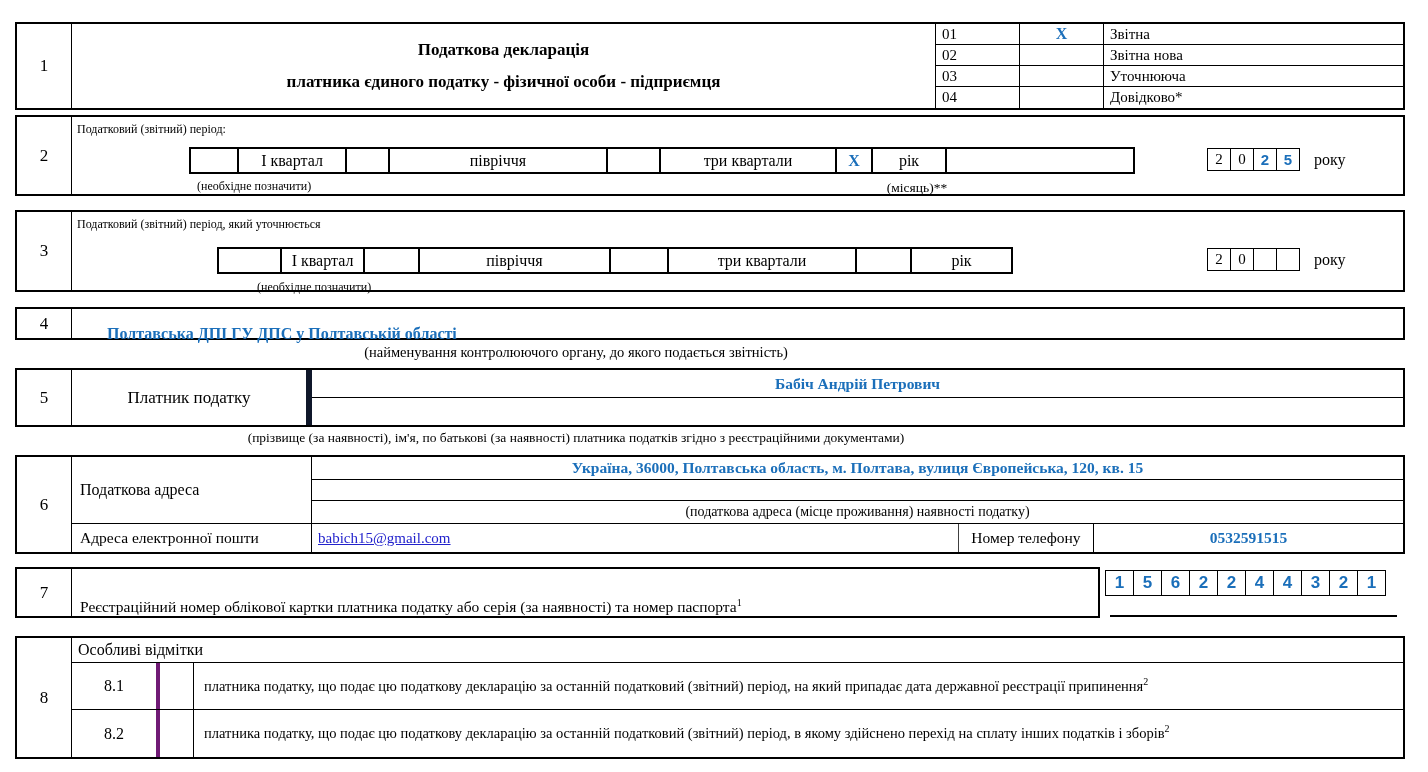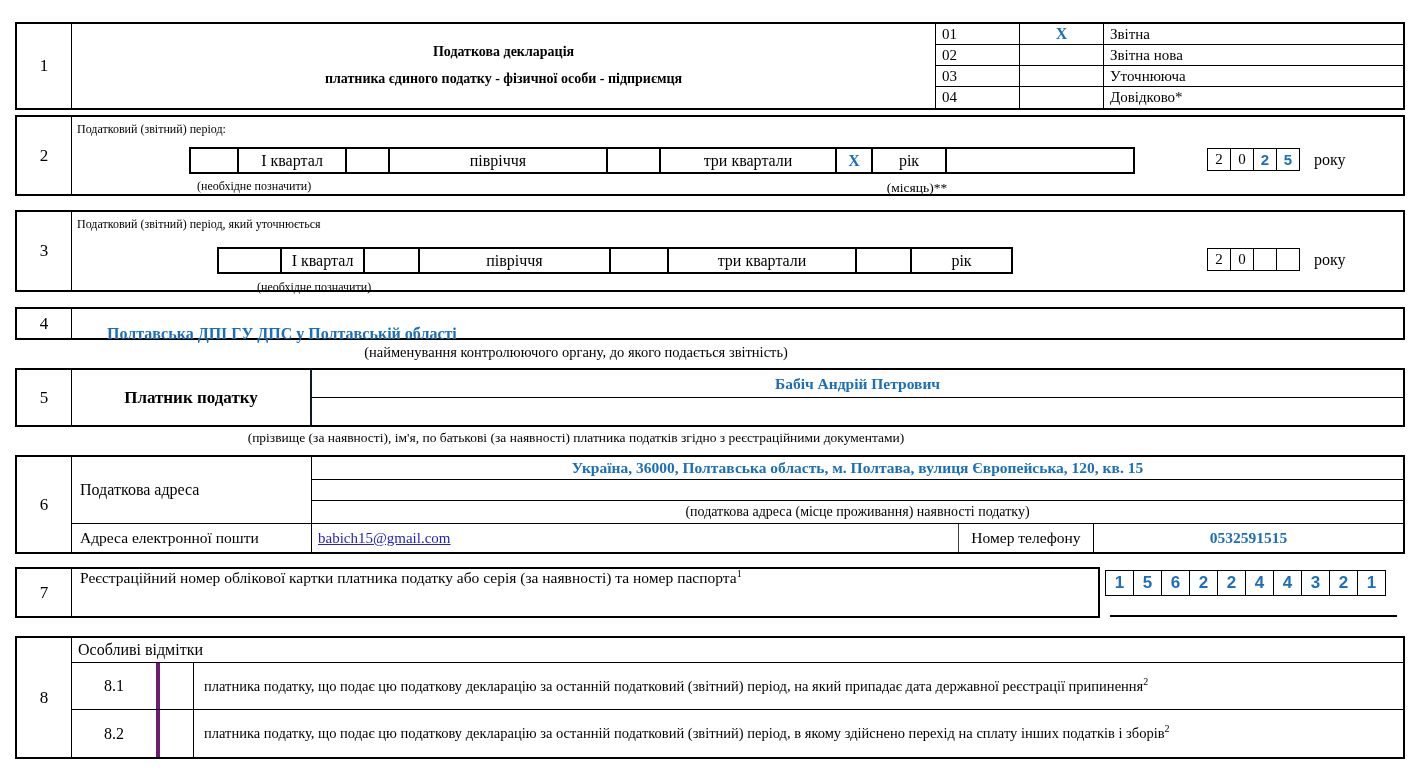--- a/index.html
+++ b/index.html
@@ -19,7 +19,7 @@
   #sec1 { left:15px; top:22px; width:1390px; height:88px; }
   #sec1-title { position:absolute; left:55px; top:0; bottom:0; width:863px;
     display:flex; flex-direction:column; align-items:center; justify-content:center;
-    font-weight:bold; font-size:14px; line-height:1.9; text-align:center; }
+    font-weight:bold; font-size:17px; line-height:1.9; text-align:center; }
   #sec1-table { position:absolute; left:918px; right:0; top:0; bottom:0;
     border-left:1px solid #000; display:grid; grid-template-columns:84px 84px 1fr;
     grid-auto-rows:1fr; font-size:15px; }

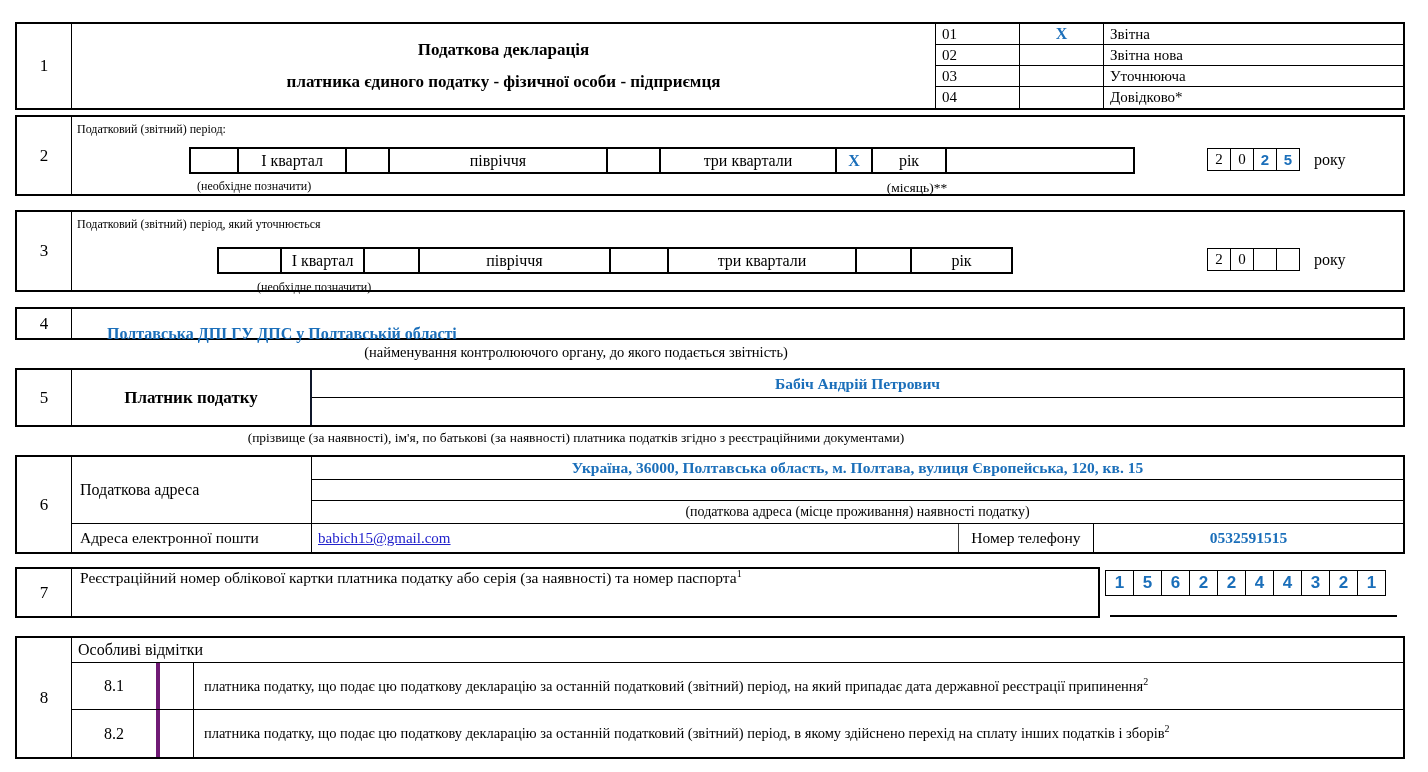--- a/index.html
+++ b/index.html
@@ -60,7 +60,7 @@
   
   #sec5 { left:15px; top:368px; width:1390px; height:59px; }
   #sec5-label { position:absolute; left:55px; top:0; bottom:0; width:240px;
-    border-right:2px solid #0f172a; display:flex; align-items:center; justify-content:center; font-size:17px;font-weight:bold; }
+    border-right:6px solid #0f172a; display:flex; align-items:center; justify-content:center; font-size:17px; }
   #sec5-val { position:absolute; left:295px; right:0; top:0; height:28px;
     border-bottom:1px solid #000; display:flex; align-items:center; justify-content:center;
     color:#1b6fba; font-weight:bold; font-size:15.5px; }

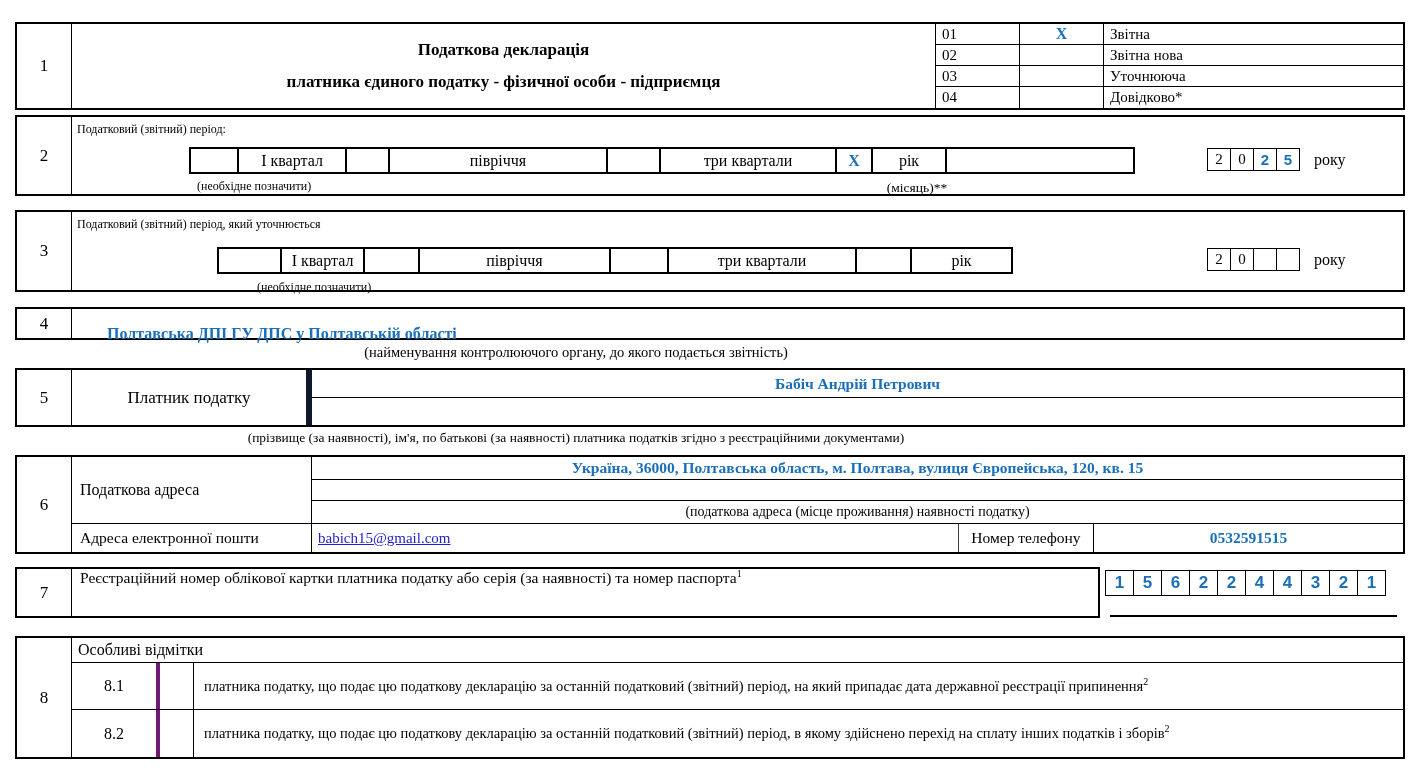--- a/index.html
+++ b/index.html
@@ -89,7 +89,7 @@
   
   #sec7 { left:15px; top:567px; width:1085px; height:51px; }
   #sec7-text { position:absolute; left:55px; right:0; top:0; bottom:0;
-    display:flex; align-items:flex-start; padding-left:8px; padding-right:10px; font-size:15.5px; }
+    display:flex; align-items:flex-end; padding-left:8px; padding-right:10px; font-size:15.5px; }
   #sec7-digits { position:absolute; left:1105px; top:570px; display:flex; }
   .dbox { width:29px; height:26px; border:1px solid #000; margin-left:-1px;
     display:flex; align-items:center; justify-content:center;

